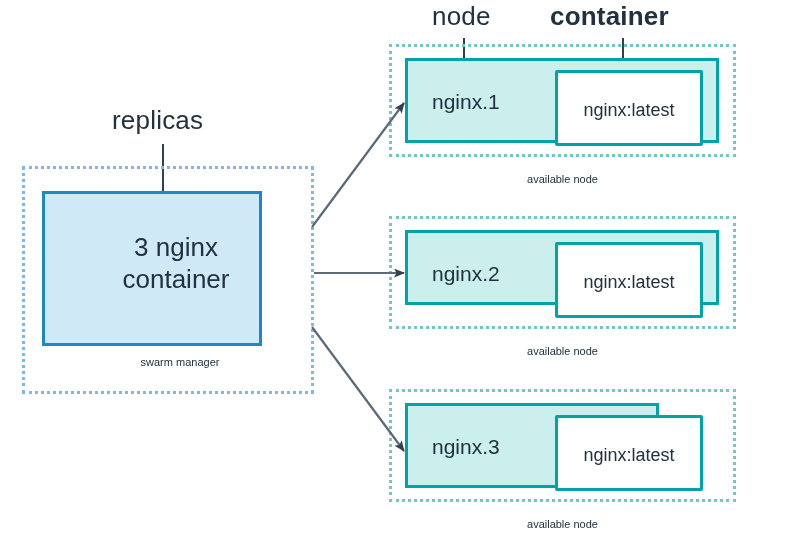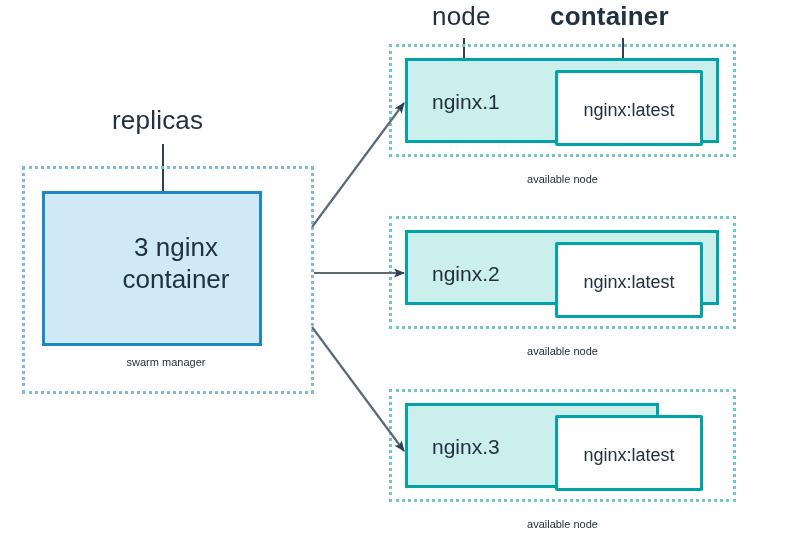--- a/index.html
+++ b/index.html
@@ -128,7 +128,7 @@
     <div class="service-text" style="top:70px;">container</div>
   </div>
 
-  <div class="lbl caption" style="left:46px; top:356px; width:240px;">swarm manager</div>
+  <div class="lbl caption" style="left:60px; top:356px; width:240px;">swarm manager</div>
 
   <div class="dotted-teal" style="left:389px; top:44px; width:347px; height:113px;"></div>
   <div class="task-box" style="left:405px; top:58px; width:314px; height:85px;">

